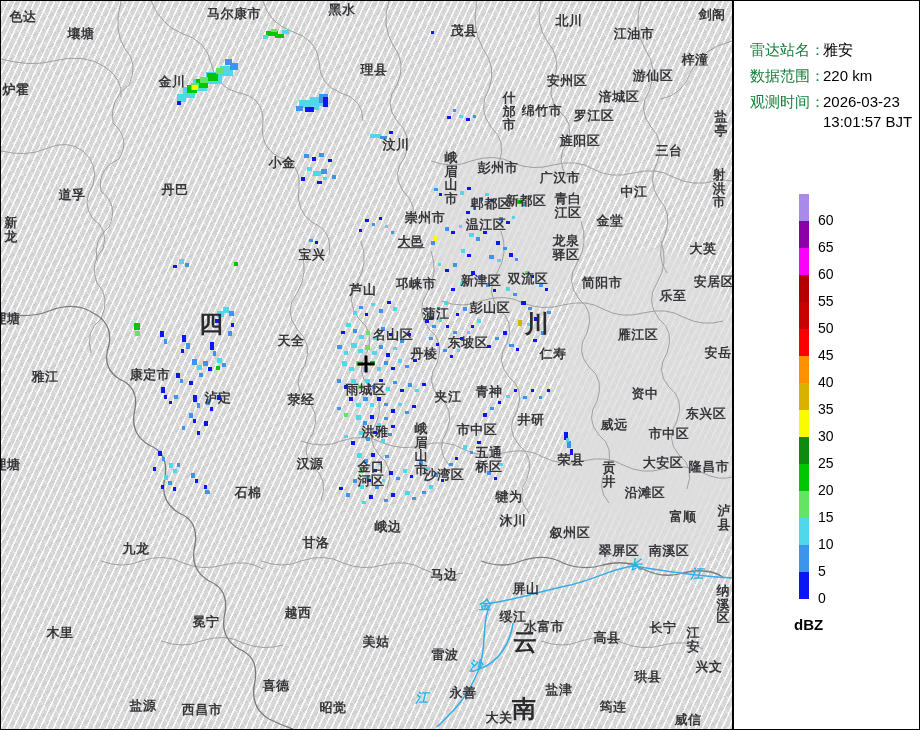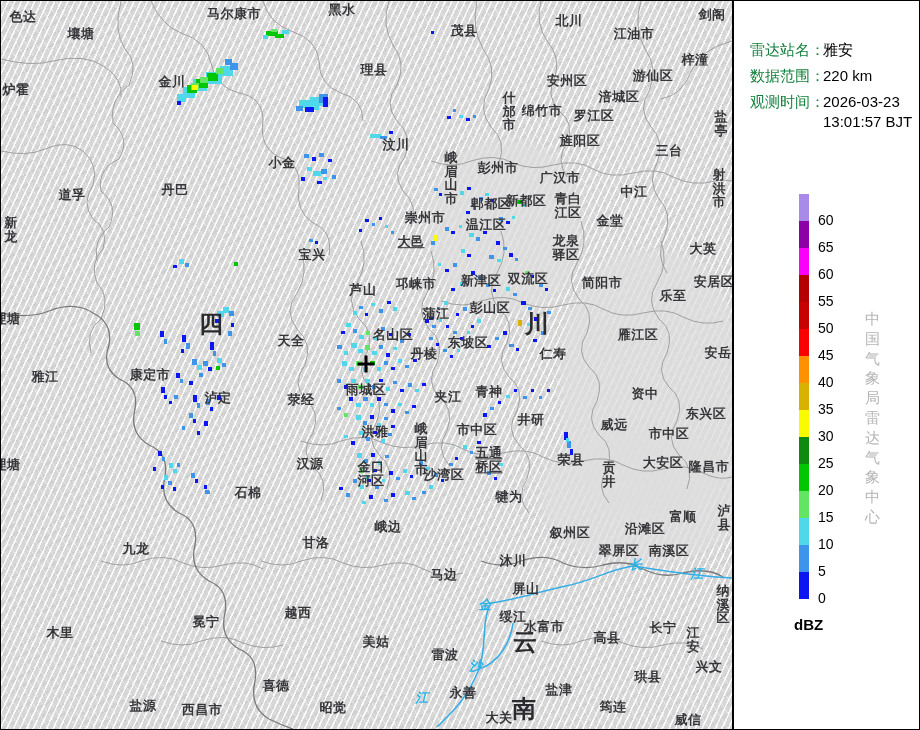--- a/index.html
+++ b/index.html
@@ -585,7 +585,6 @@
       </div>
     <div id="dbz">dBZ</div>
 
-    <div id="watermark">中国气象局雷达气象中心</div>
   </div>
 </div>
 

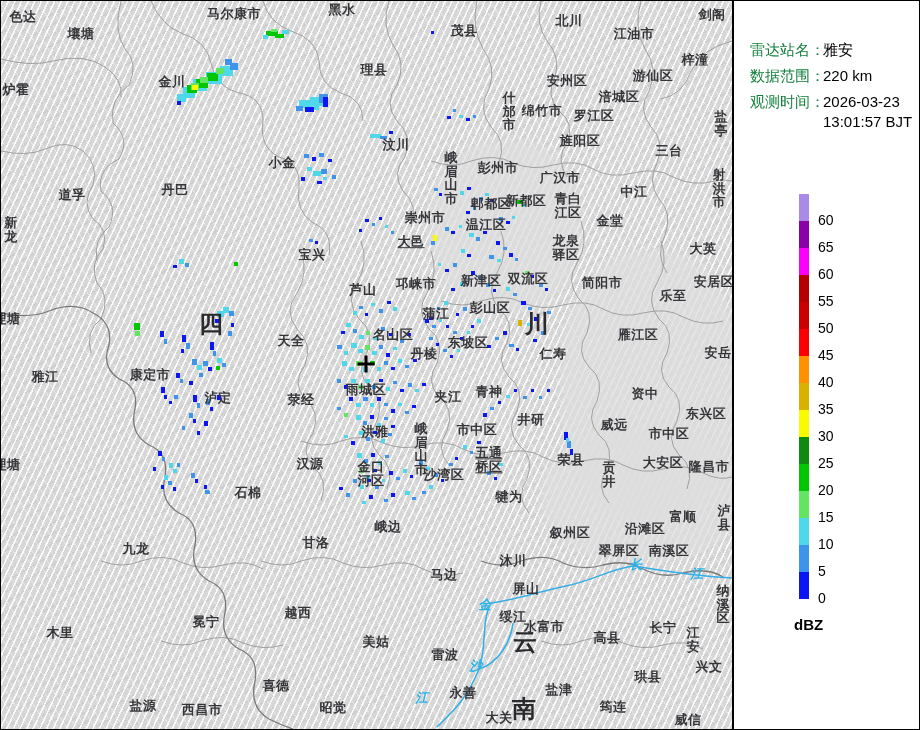--- a/index.html
+++ b/index.html
@@ -476,7 +476,7 @@
         <div class="lbl" style="left: 530px; top: 419px;">井研</div>
         <div class="lbl" style="left: 374px; top: 431px;">洪雅</div>
         <div class="lbl v" style="left: 420px; top: 448px;">峨眉山市</div>
-        <div class="lbl wrap" style="left: 488px; top: 459px; width: 34px; text-decoration: underline;">五通桥区</div>
+        <div class="lbl wrap" style="left: 488px; top: 459px; width: 34px;">五通桥区</div>
         <div class="lbl" style="left: 309px; top: 463px;">汉源</div>
         <div class="lbl wrap" style="left: 370px; top: 473px; width: 34px;">金口河区</div>
         <div class="lbl" style="left: 443px; top: 474px;">沙湾区</div>

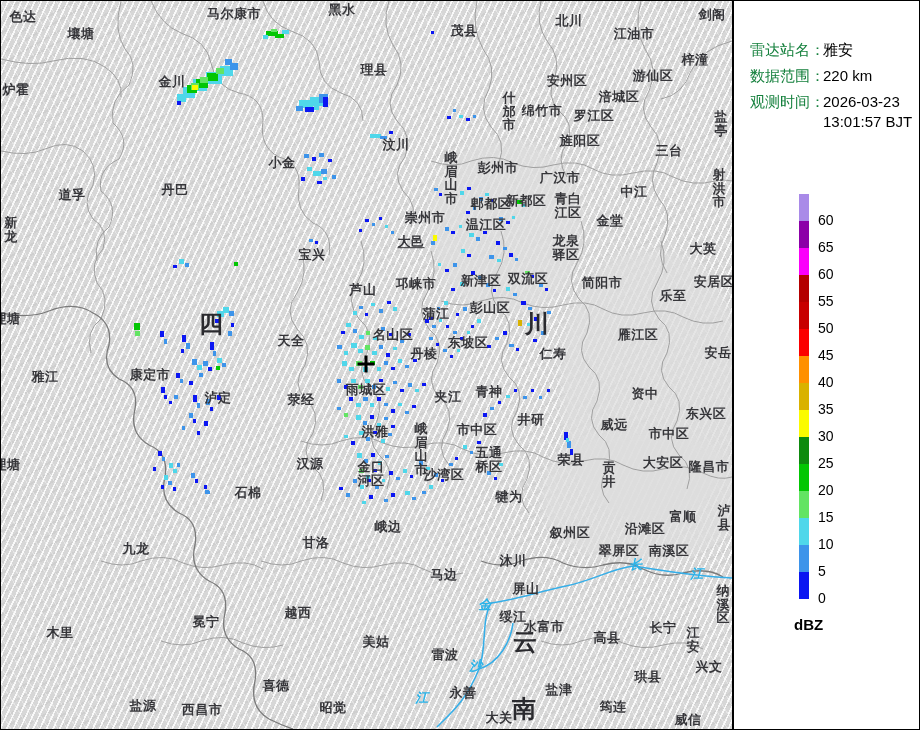--- a/index.html
+++ b/index.html
@@ -484,7 +484,7 @@
         <div class="lbl" style="left: 662px; top: 462px;">大安区</div>
         <div class="lbl" style="left: 708px; top: 466px;">隆昌市</div>
         <div class="lbl v" style="left: 608px; top: 474px;">贡井</div>
-        <div class="lbl" style="left: 644px; top: 492px; margin-top: 36px;">沿滩区</div>
+        <div class="lbl" style="left: 644px; top: 492px;">沿滩区</div>
         <div class="lbl" style="left: 508px; top: 496px;">犍为</div>
         <div class="lbl" style="left: 247px; top: 492px;">石棉</div>
         <div class="lbl" style="left: 682px; top: 516px;">富顺</div>

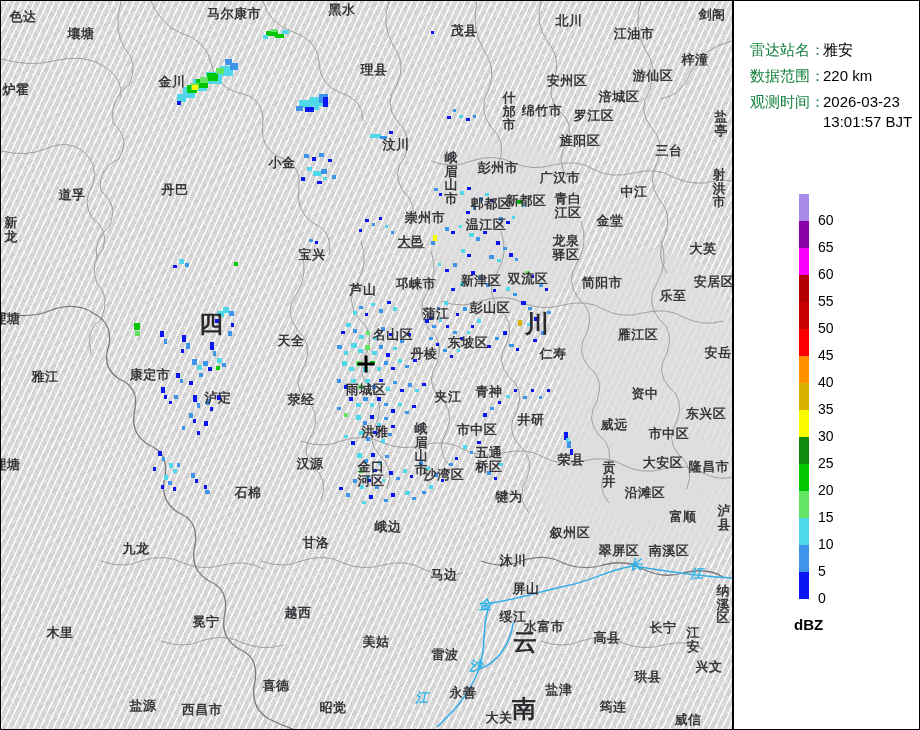--- a/index.html
+++ b/index.html
@@ -490,7 +490,7 @@
         <div class="lbl" style="left: 682px; top: 516px;">富顺</div>
         <div class="lbl v" style="left: 723px; top: 517px;">泸县</div>
         <div class="lbl" style="left: 569px; top: 532px;">叙州区</div>
-        <div class="lbl" style="left: 490px; top: 560px; padding-left: 44px;">沐川</div>
+        <div class="lbl" style="left: 490px; top: 520px; padding-left: 44px;">沐川</div>
         <div class="lbl" style="left: 618px; top: 550px;">翠屏区</div>
         <div class="lbl" style="left: 668px; top: 550px;">南溪区</div>
         <div class="lbl" style="left: 387px; top: 526px;">峨边</div>

